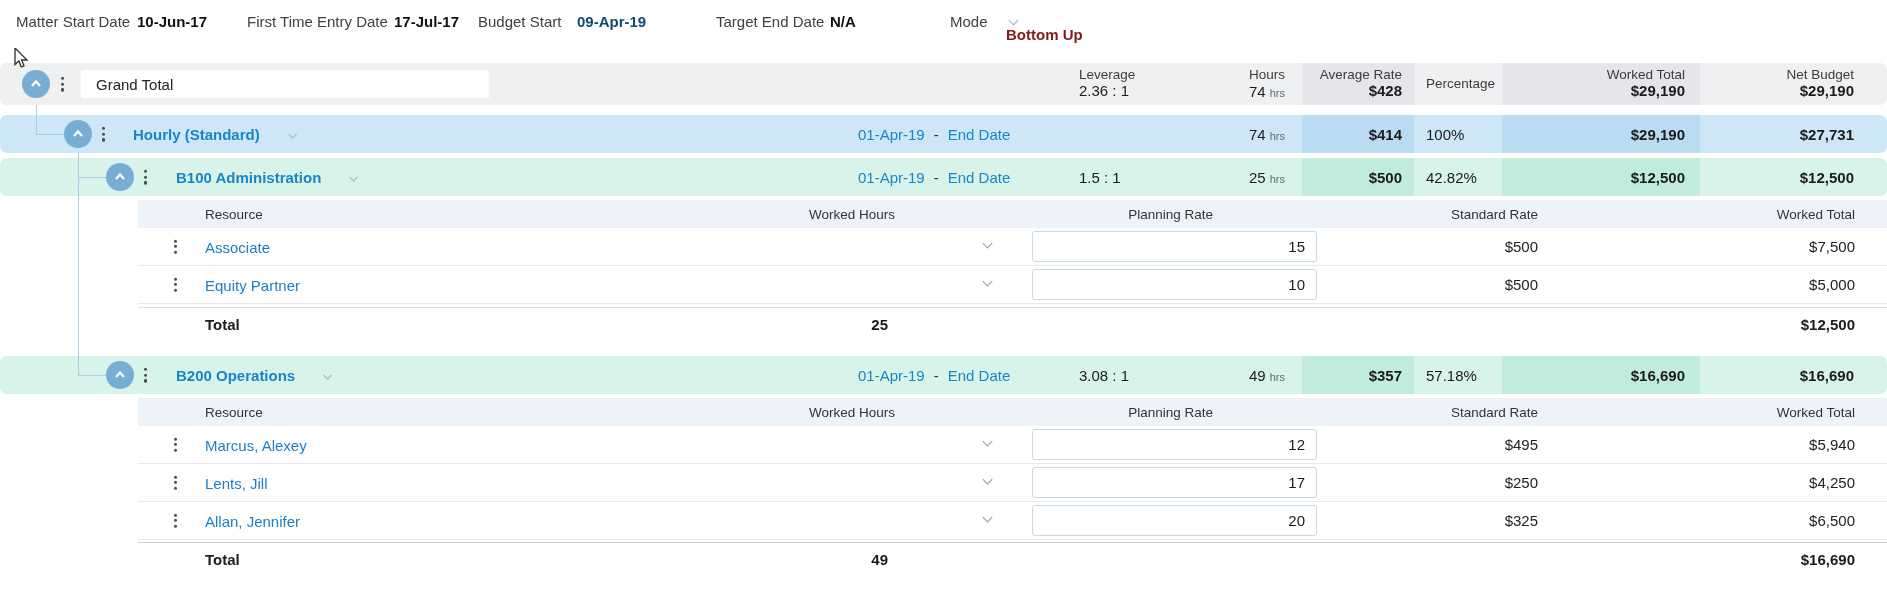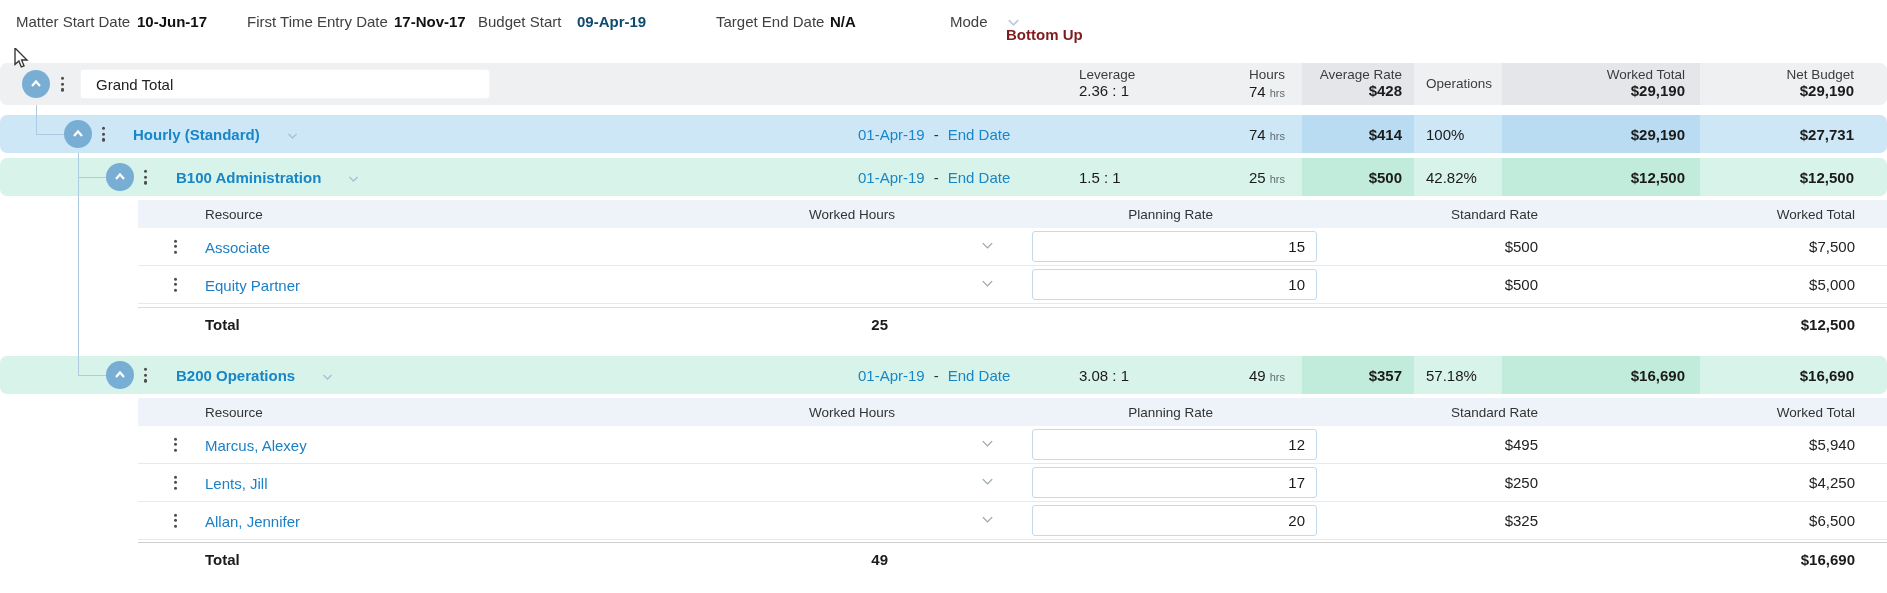--- a/index.html
+++ b/index.html
@@ -116,7 +116,7 @@
     <span class="tb-value" style="left:137px">10-Jun-17</span>
 
     <span class="tb-label" style="left:247px">First Time Entry Date</span>
-    <span class="tb-value" style="left:394px">17-Nov-17</span>
+    <span class="tb-value" style="left:394px">17-Jul-17</span>
 
     <span class="tb-label" style="left:478px">Budget Start</span>
     <span class="tb-value blue" style="left:577px">09-Apr-19</span>

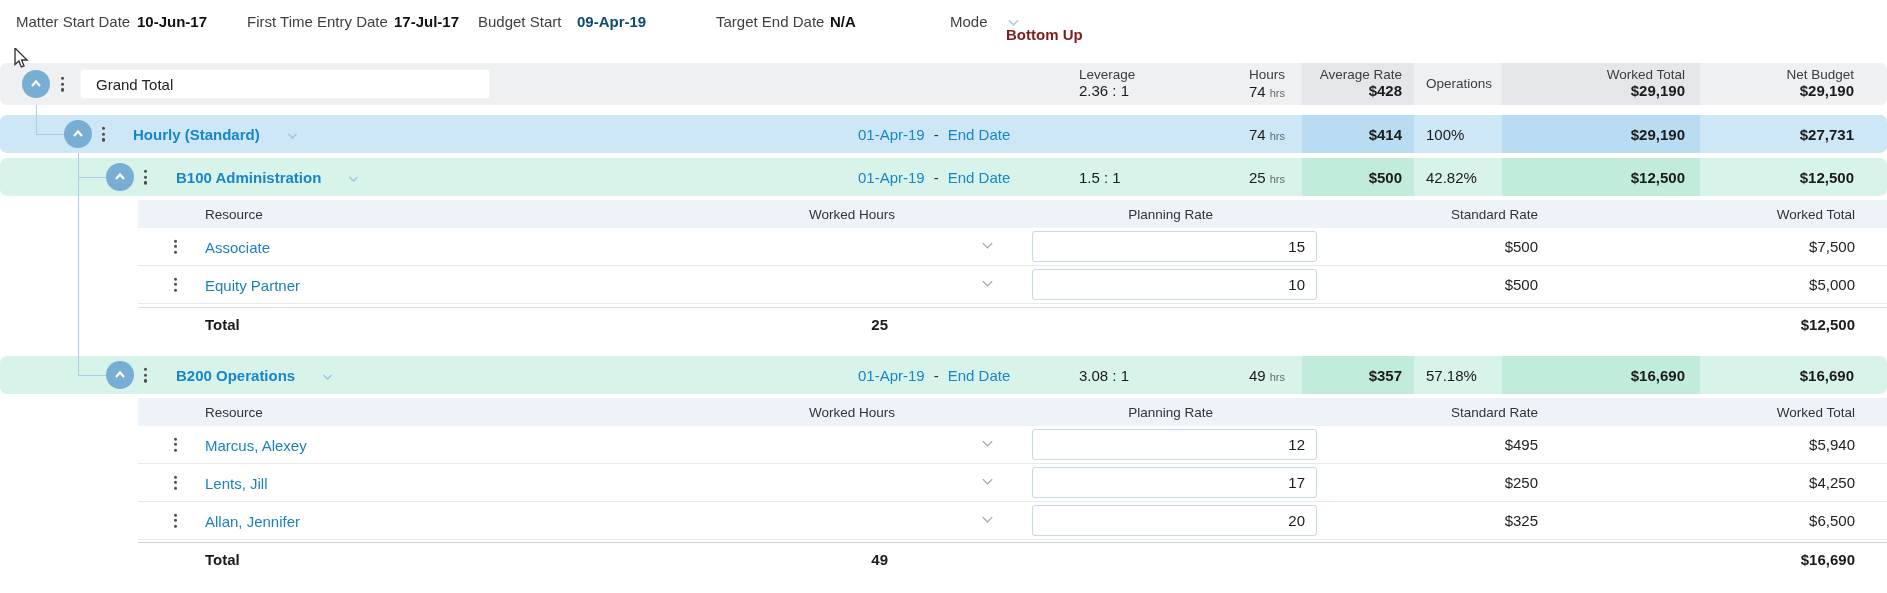--- a/index.html
+++ b/index.html
@@ -163,7 +163,7 @@
       <span class="val money">$428</span>
     </div>
     <div class="cell pct gt-cell center-lbl">
-      <span class="lbl">Operations</span>
+      <span class="lbl">Percentage</span>
     </div>
     <div class="cell wt gt-cell right" style="justify-content:space-between">
       <span class="lbl">Worked Total</span>

